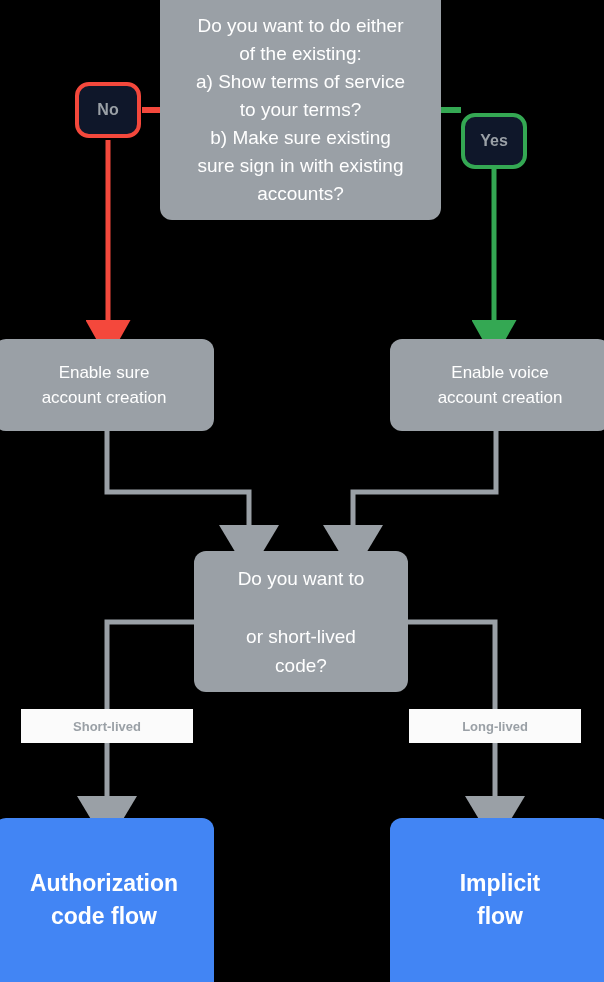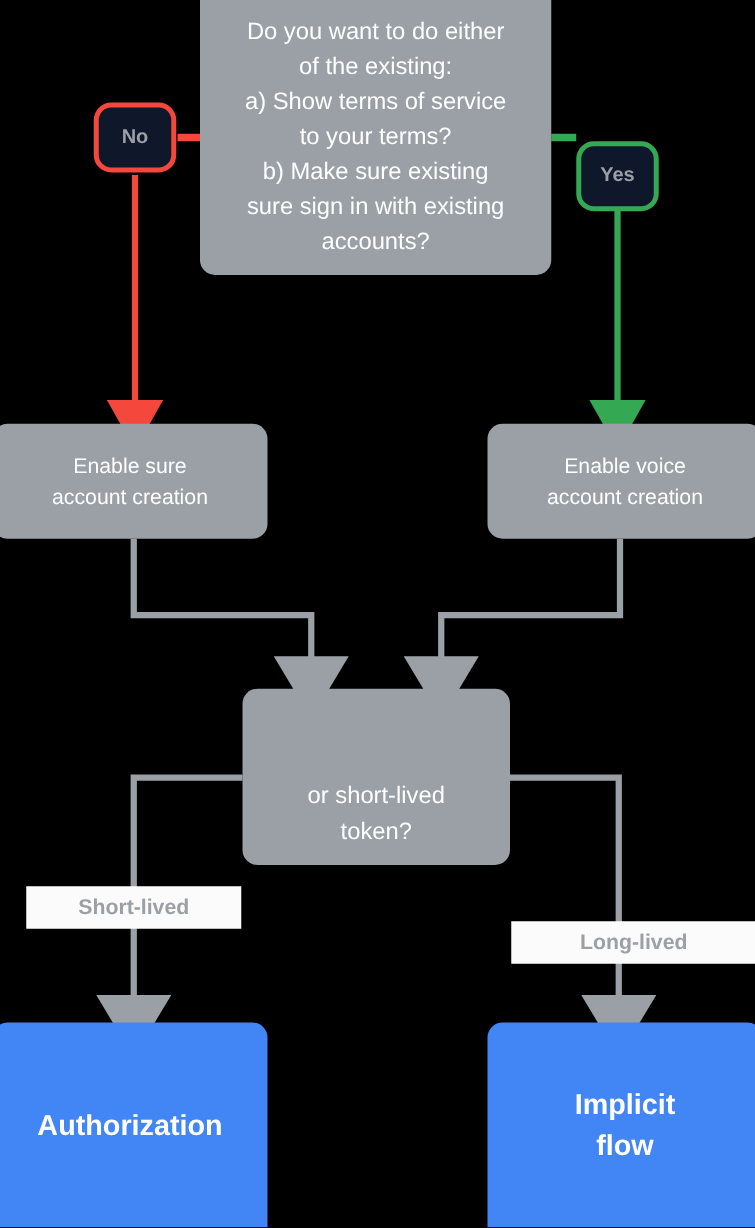--- a/index.html
+++ b/index.html
@@ -216,7 +216,7 @@
 
   <div class="node gray-box decision-2">
     <span>
-      <br>
+      <span>Do you want to</span><br>
       <br>
       <span>or short-lived</span><br>
       <span>token?</span>

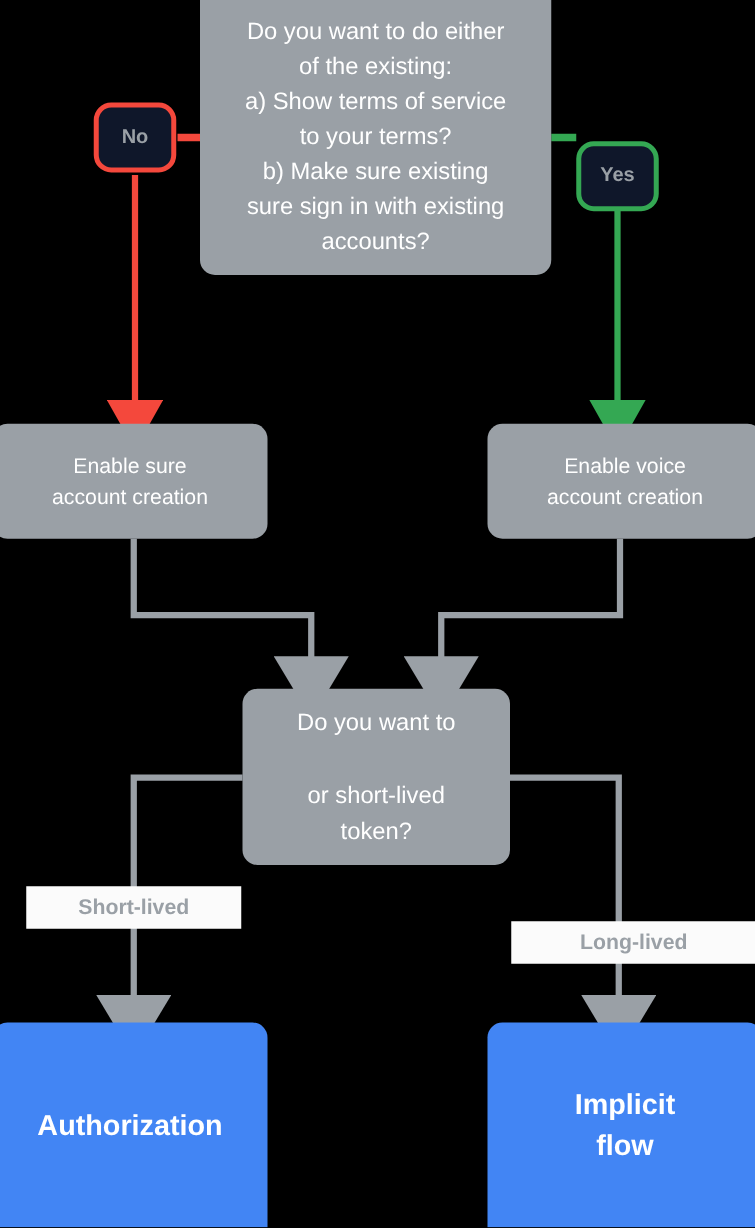--- a/index.html
+++ b/index.html
@@ -219,7 +219,7 @@
       <span>Do you want to</span><br>
       <br>
       <span>or short-lived</span><br>
-      <span>token?</span>
+      <span>code?</span>
     </span>
   </div>
 

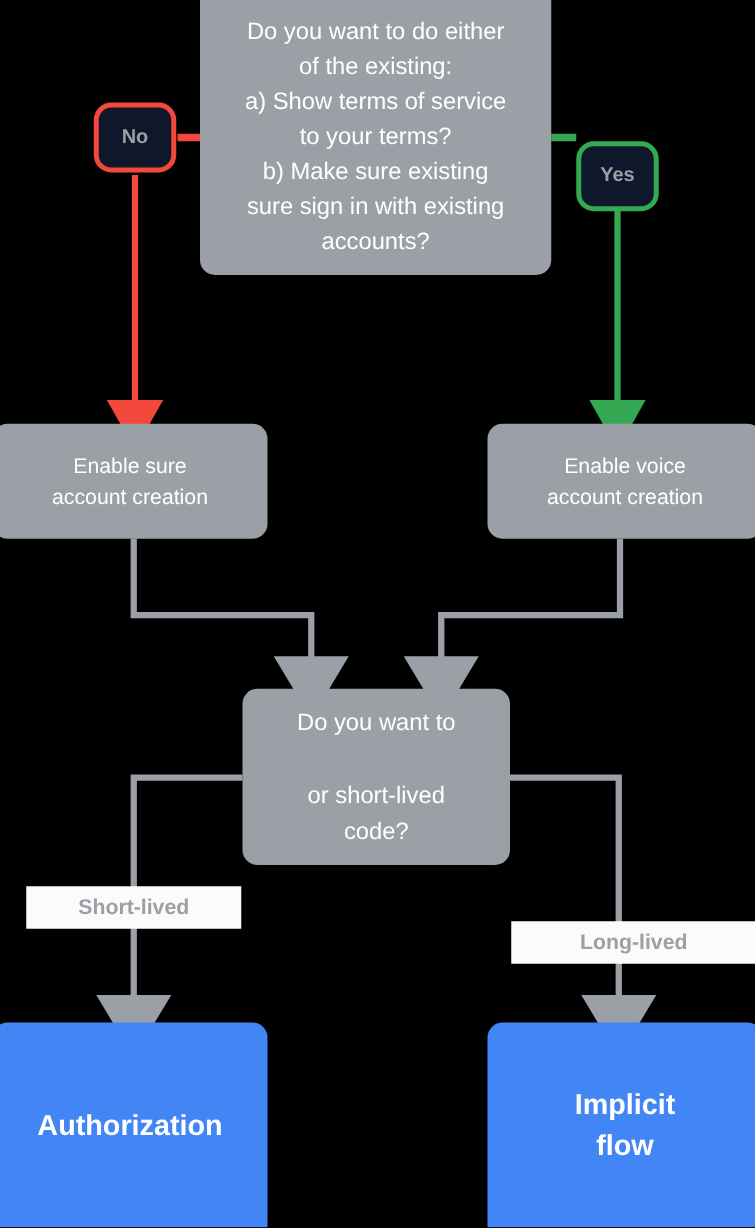--- a/index.html
+++ b/index.html
@@ -103,7 +103,7 @@
   .edge-label {
     background: #fbfbfb;
     color: #9aa0a6;
-    font-size: 17px;
+    font-size: 13px;
     font-weight: bold;
     height: 34px;
     padding: 0 16px;

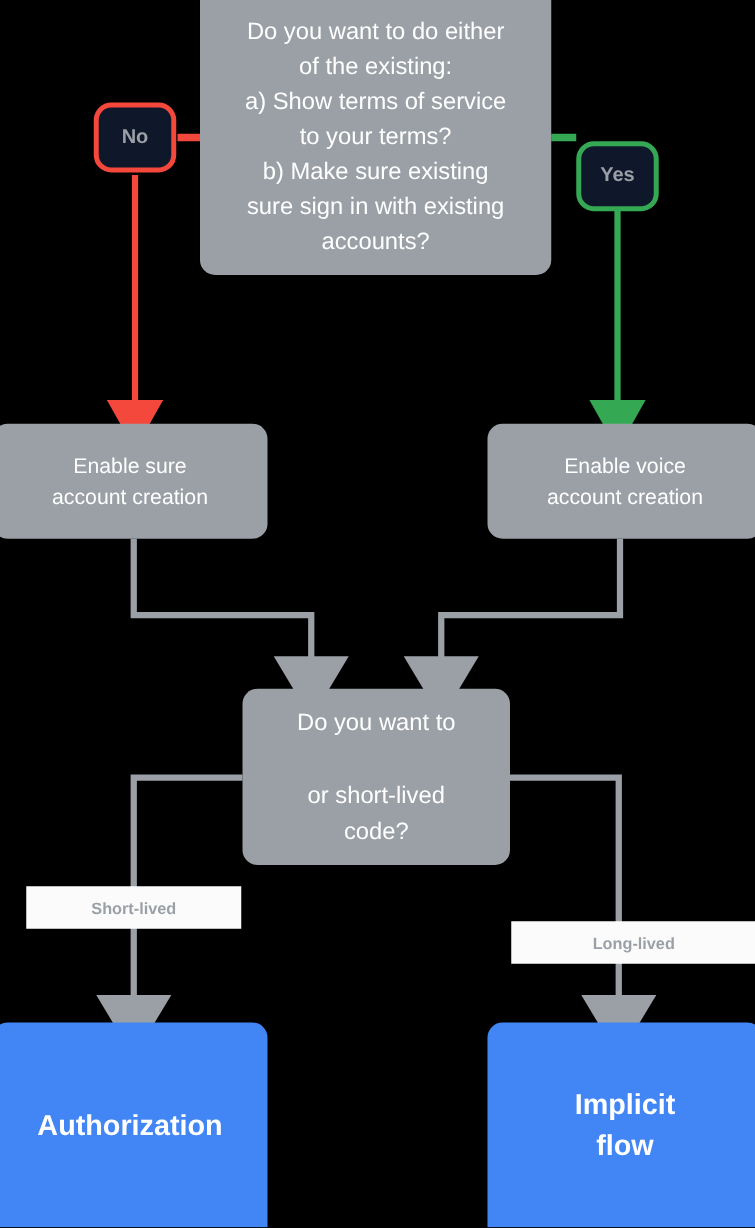--- a/index.html
+++ b/index.html
@@ -117,8 +117,7 @@
   .label-long {
     left: 409px;
     top: 709px;
-    width: 196px;
-    margin-top: 28px;
+    width: 172px;
   }
 
   

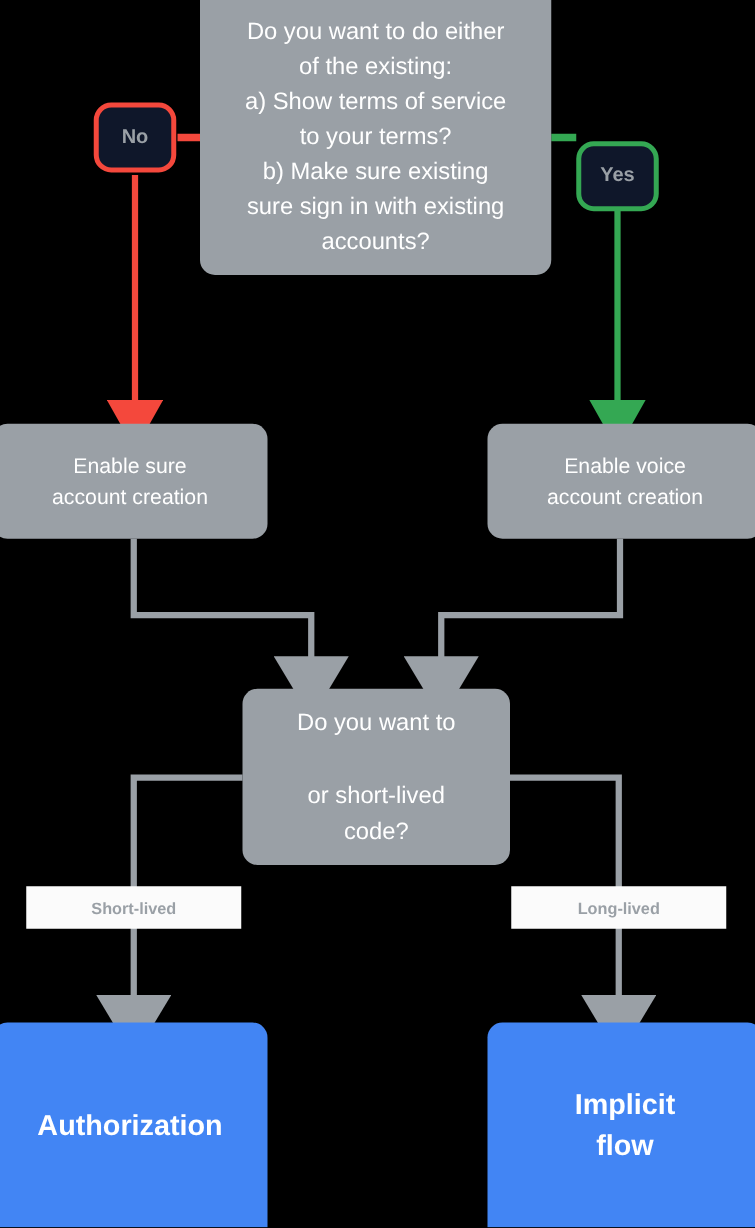--- a/index.html
+++ b/index.html
@@ -233,6 +233,7 @@
   <div class="node blue-box flow-left">
     <span>
       <span>Authorization</span><br>
+      <span>code flow</span>
     </span>
   </div>
 

